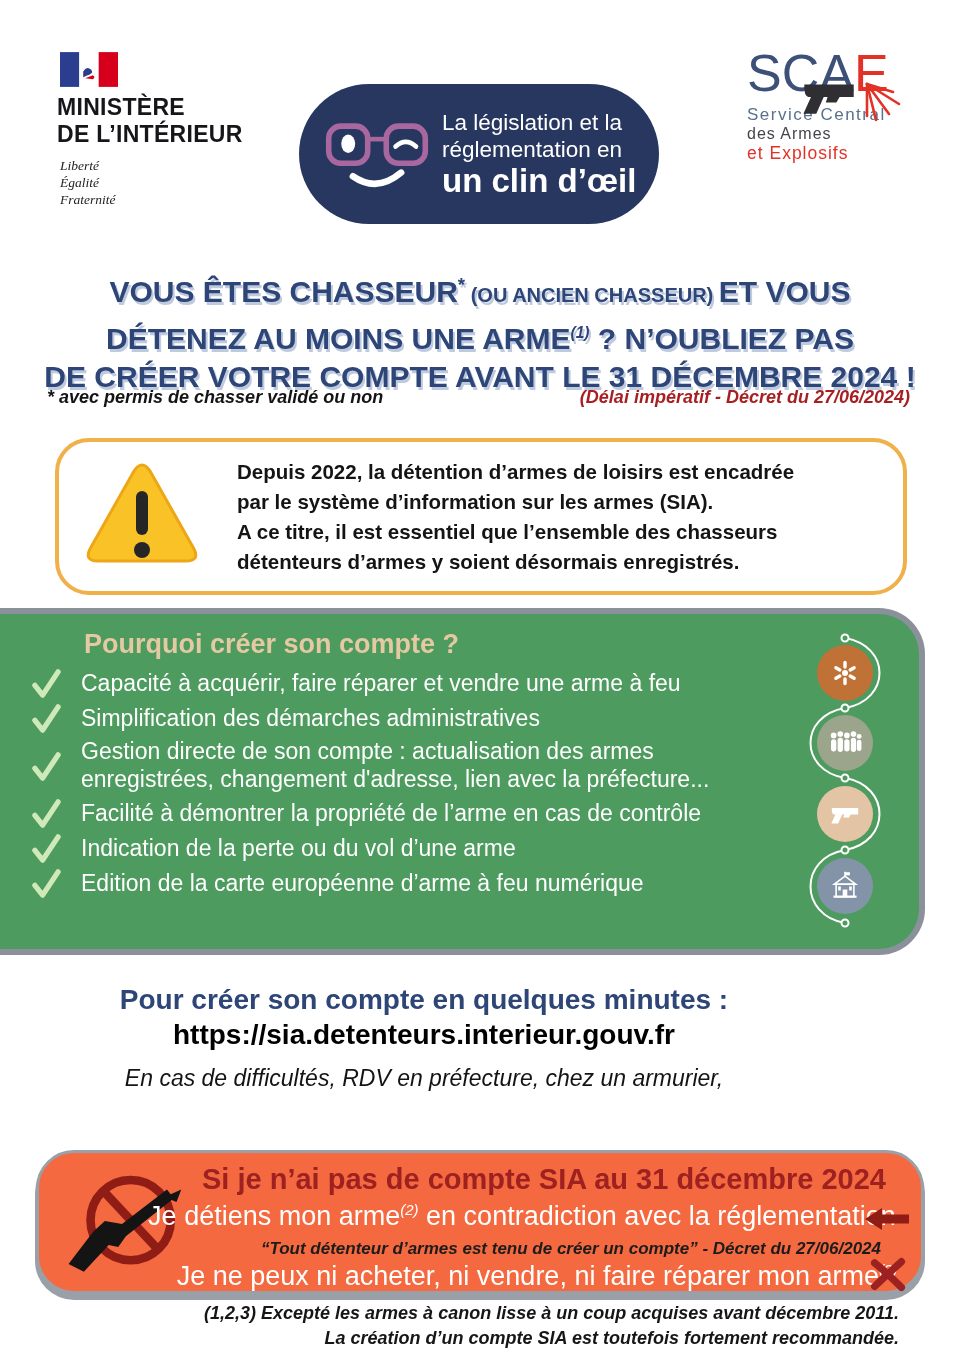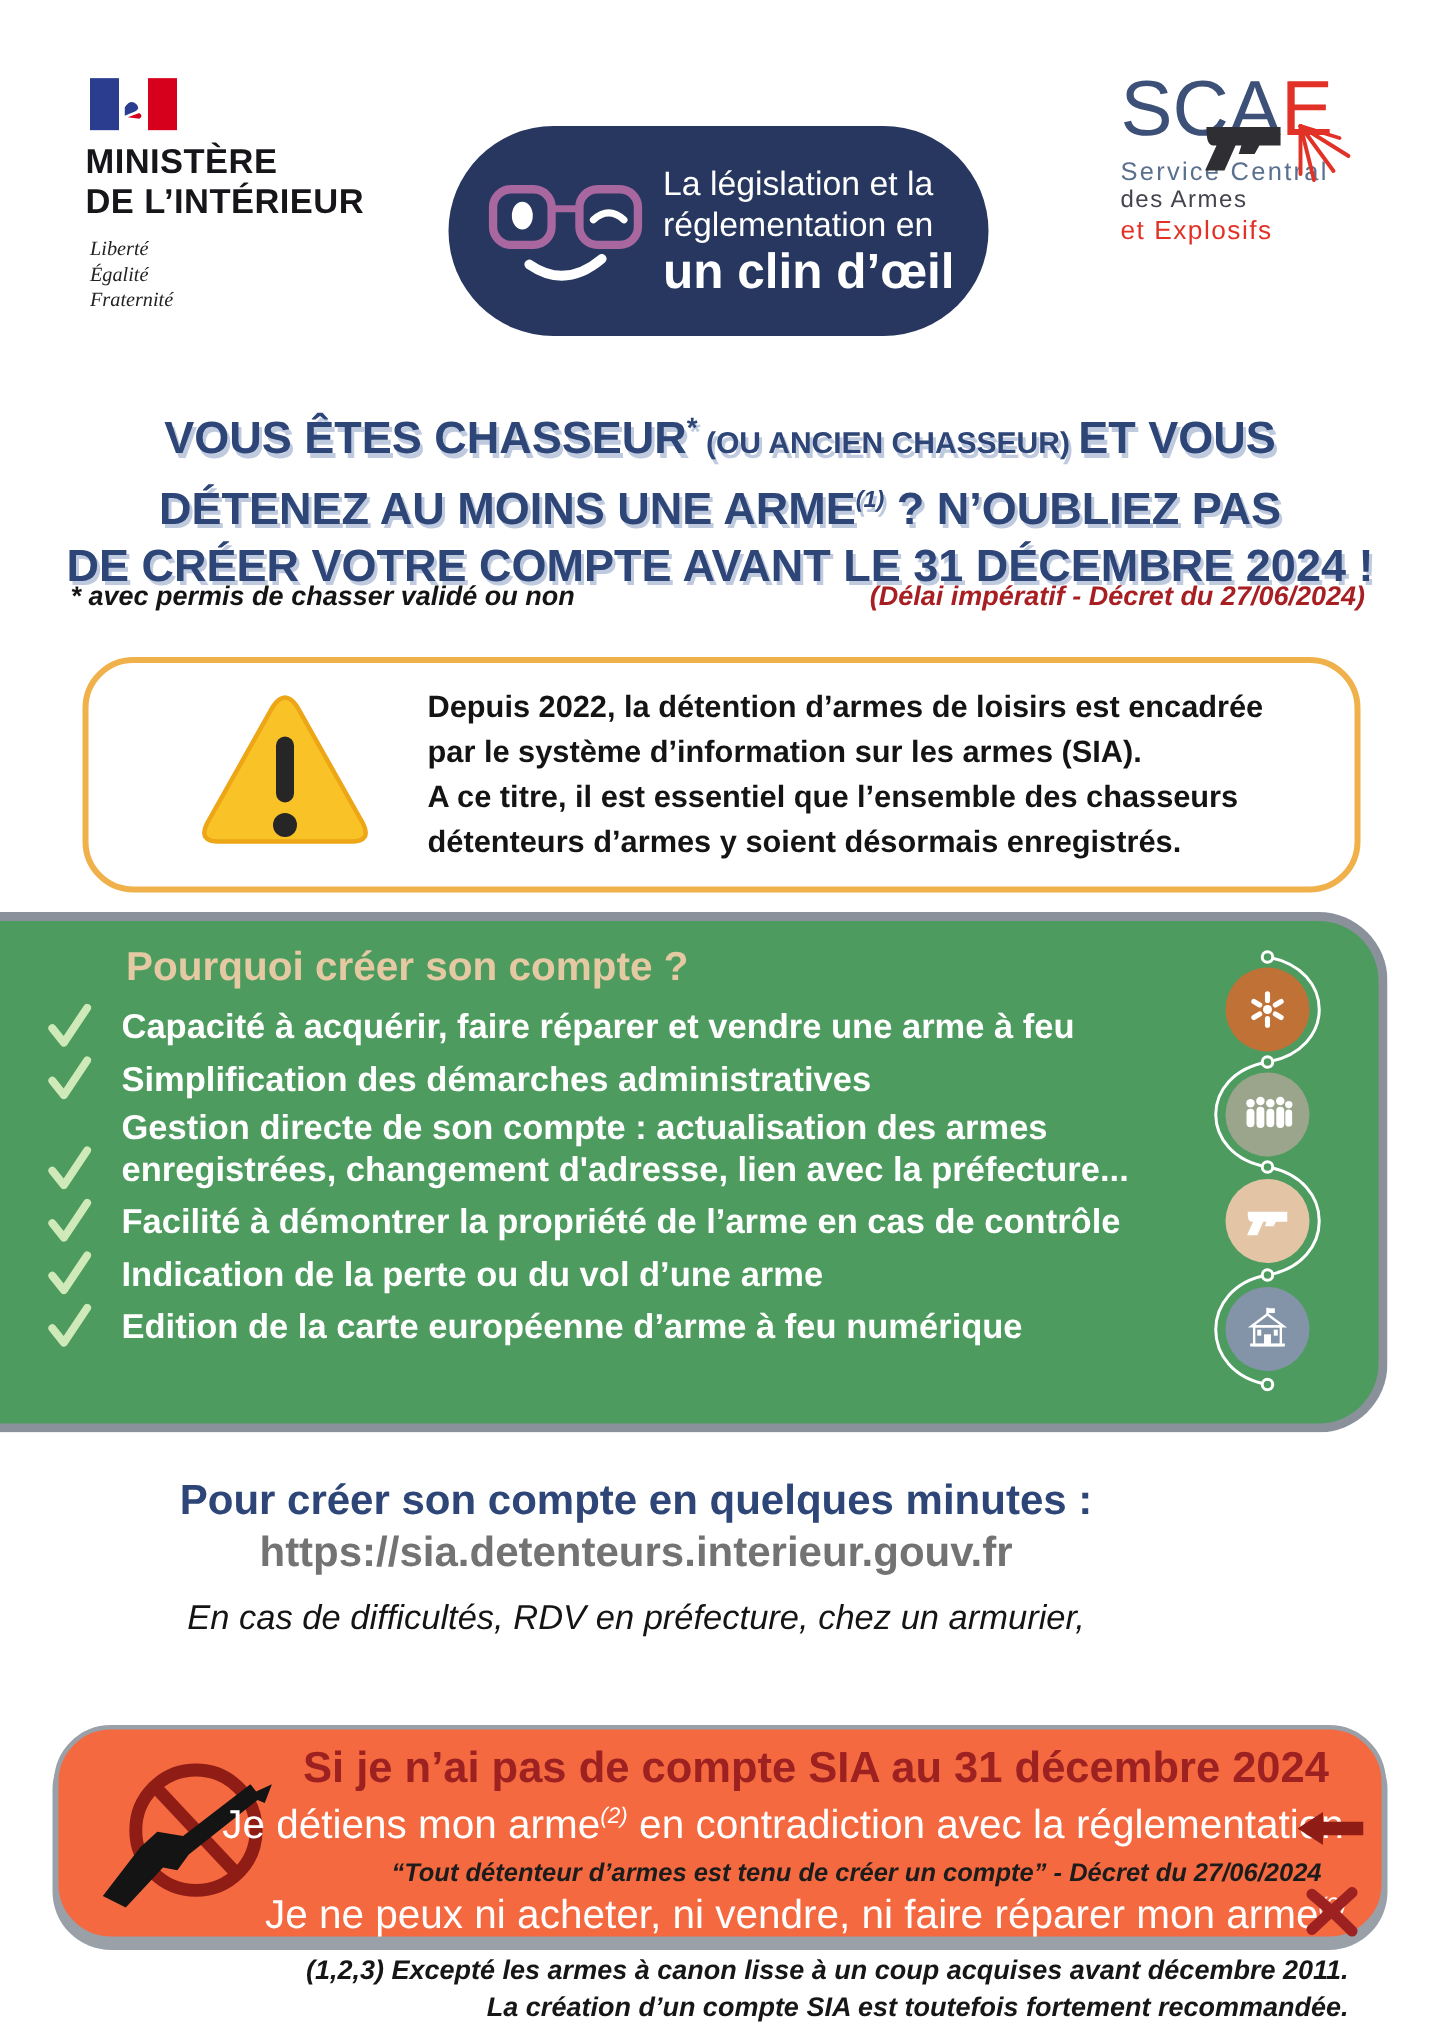--- a/index.html
+++ b/index.html
@@ -37,7 +37,7 @@
   .note-right { position:absolute; right:49px; top:387px; font-size:18px; font-weight:700; font-style:italic; color:#a81f23; }
 
   
-  .warning { position:absolute; left:55px; top:438px; width:852px; height:157px; background:#fff; border:4px solid #f0b04a; border-radius:34px; display:flex; align-items:center;padding-left:48px; }
+  .warning { position:absolute; left:55px; top:438px; width:852px; height:157px; background:#fff; border:4px solid #f0b04a; border-radius:34px; display:flex; align-items:center; }
   .warning-tri { width:122px; height:112px; margin-left:22px; flex:none; }
   .warning-text { margin-left:34px; font-size:20.5px; font-weight:700; color:#141414; line-height:30px; }
 

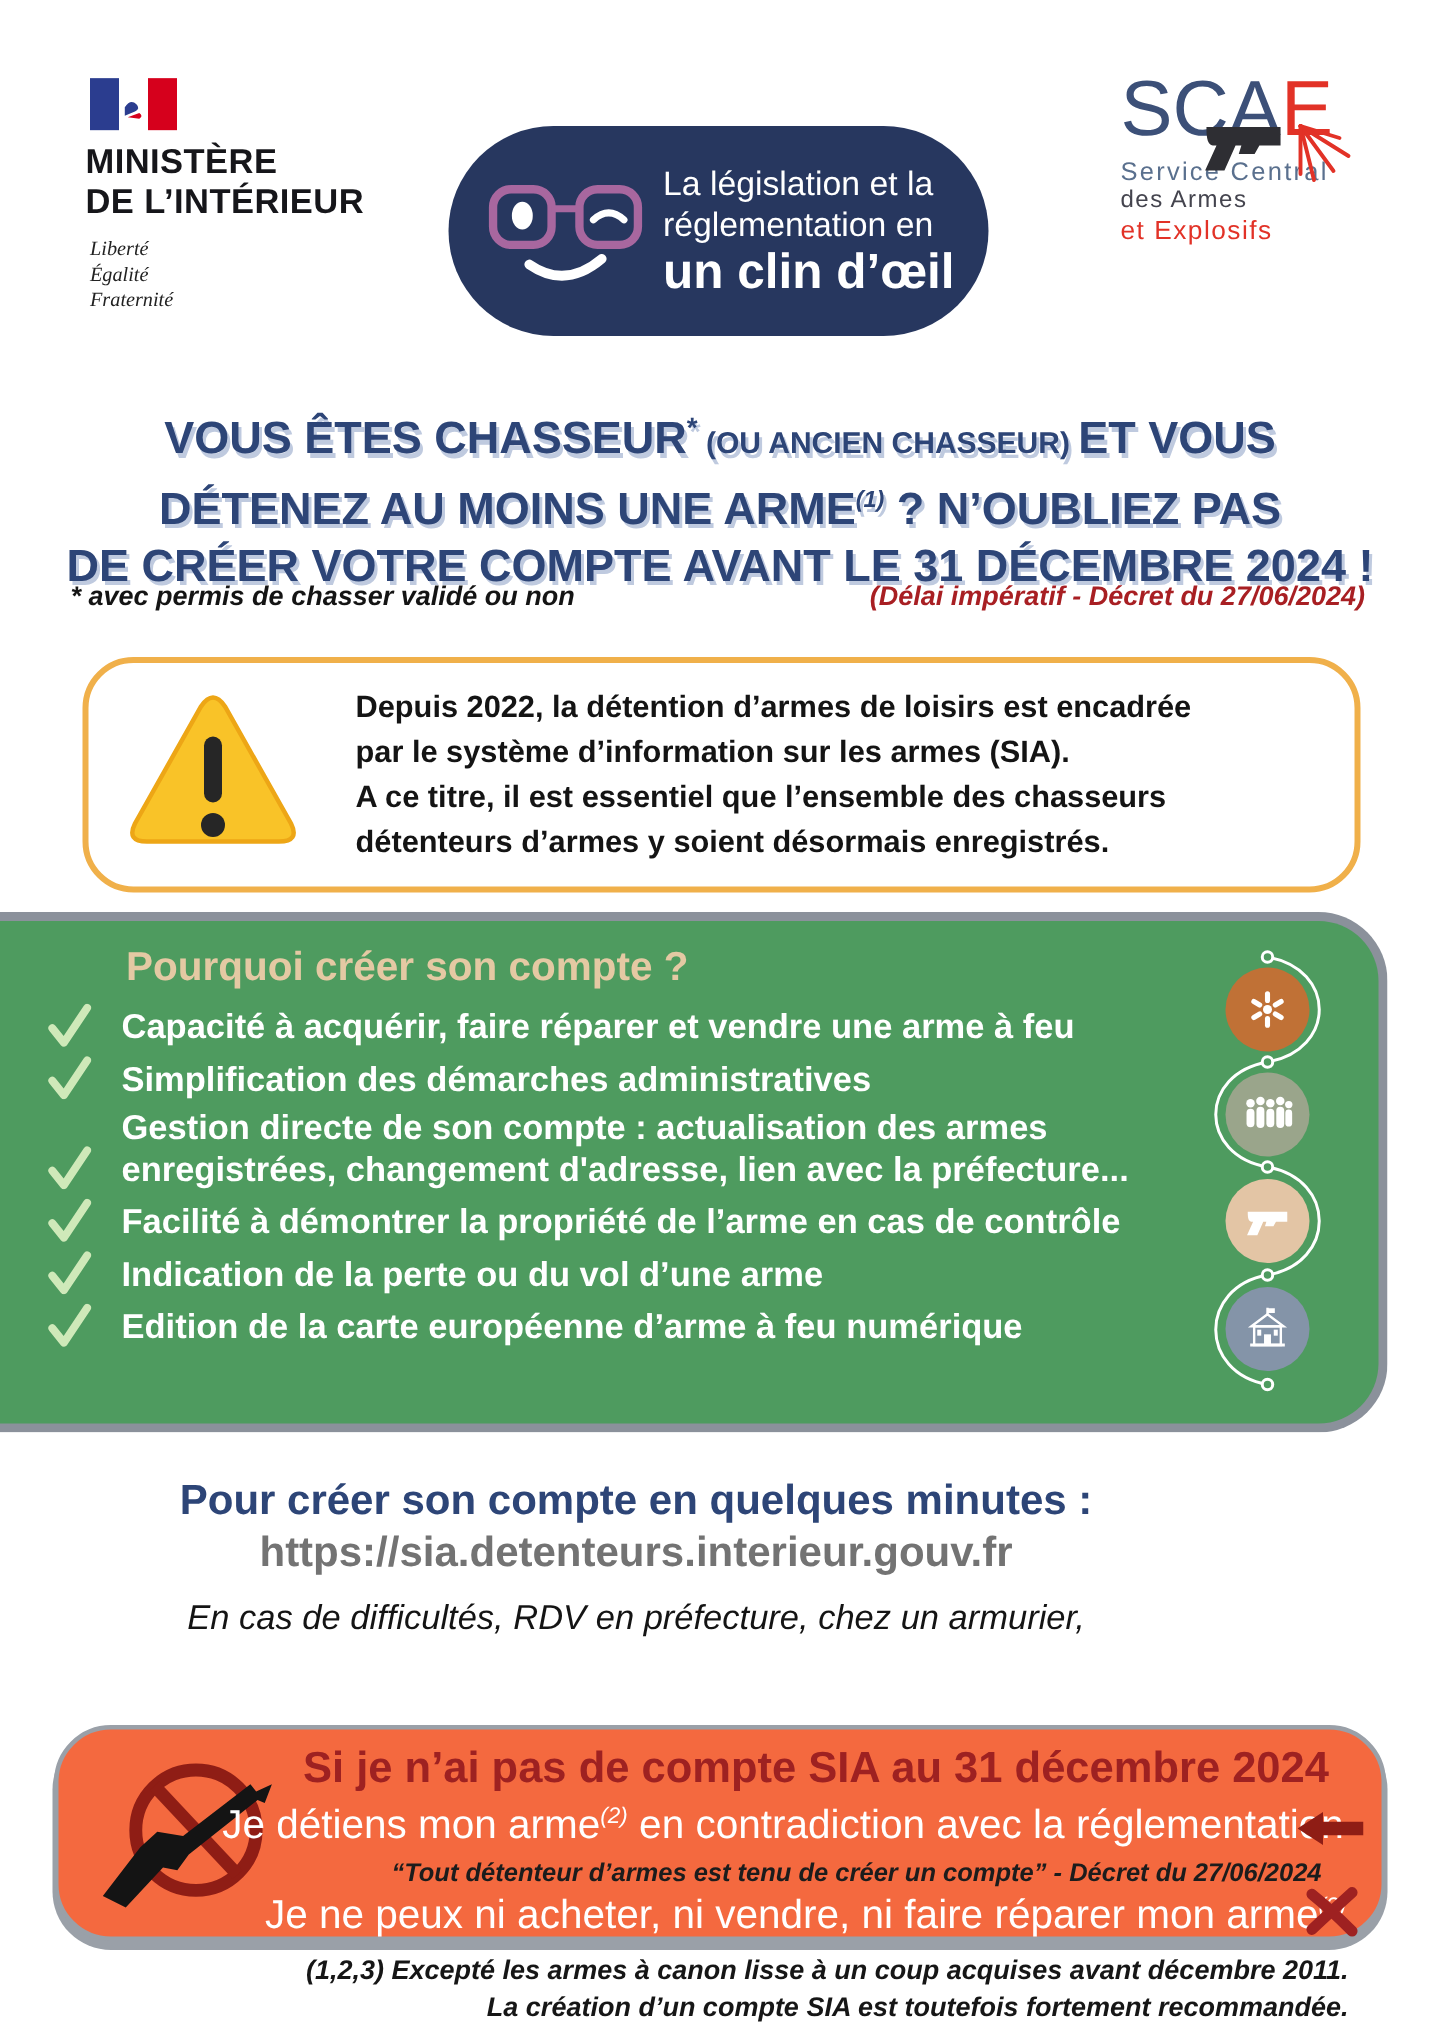--- a/index.html
+++ b/index.html
@@ -44,7 +44,7 @@
   
   .benefits { position:absolute; left:0; top:608px; width:925px; height:347px; background:#4e9b5f; border:6px solid #8b919b; border-left:none; border-radius:0 46px 46px 0; }
   .benefits-title { margin:15px 0 7px 84px; font-size:27px; font-weight:700; color:#e4c9a3; }
-  .benefit-item { display:flex; align-items:flex-end; margin:4px 0 4px 32px; width:730px;font-weight:bold; }
+  .benefit-item { display:flex; align-items:center; margin:4px 0 4px 32px; width:730px; }
   .benefit-check { width:29px; height:29px; flex:none; margin-top:2px; }
   .benefit-text { margin-left:20px; color:#fff; font-size:23px; line-height:28px; }
 

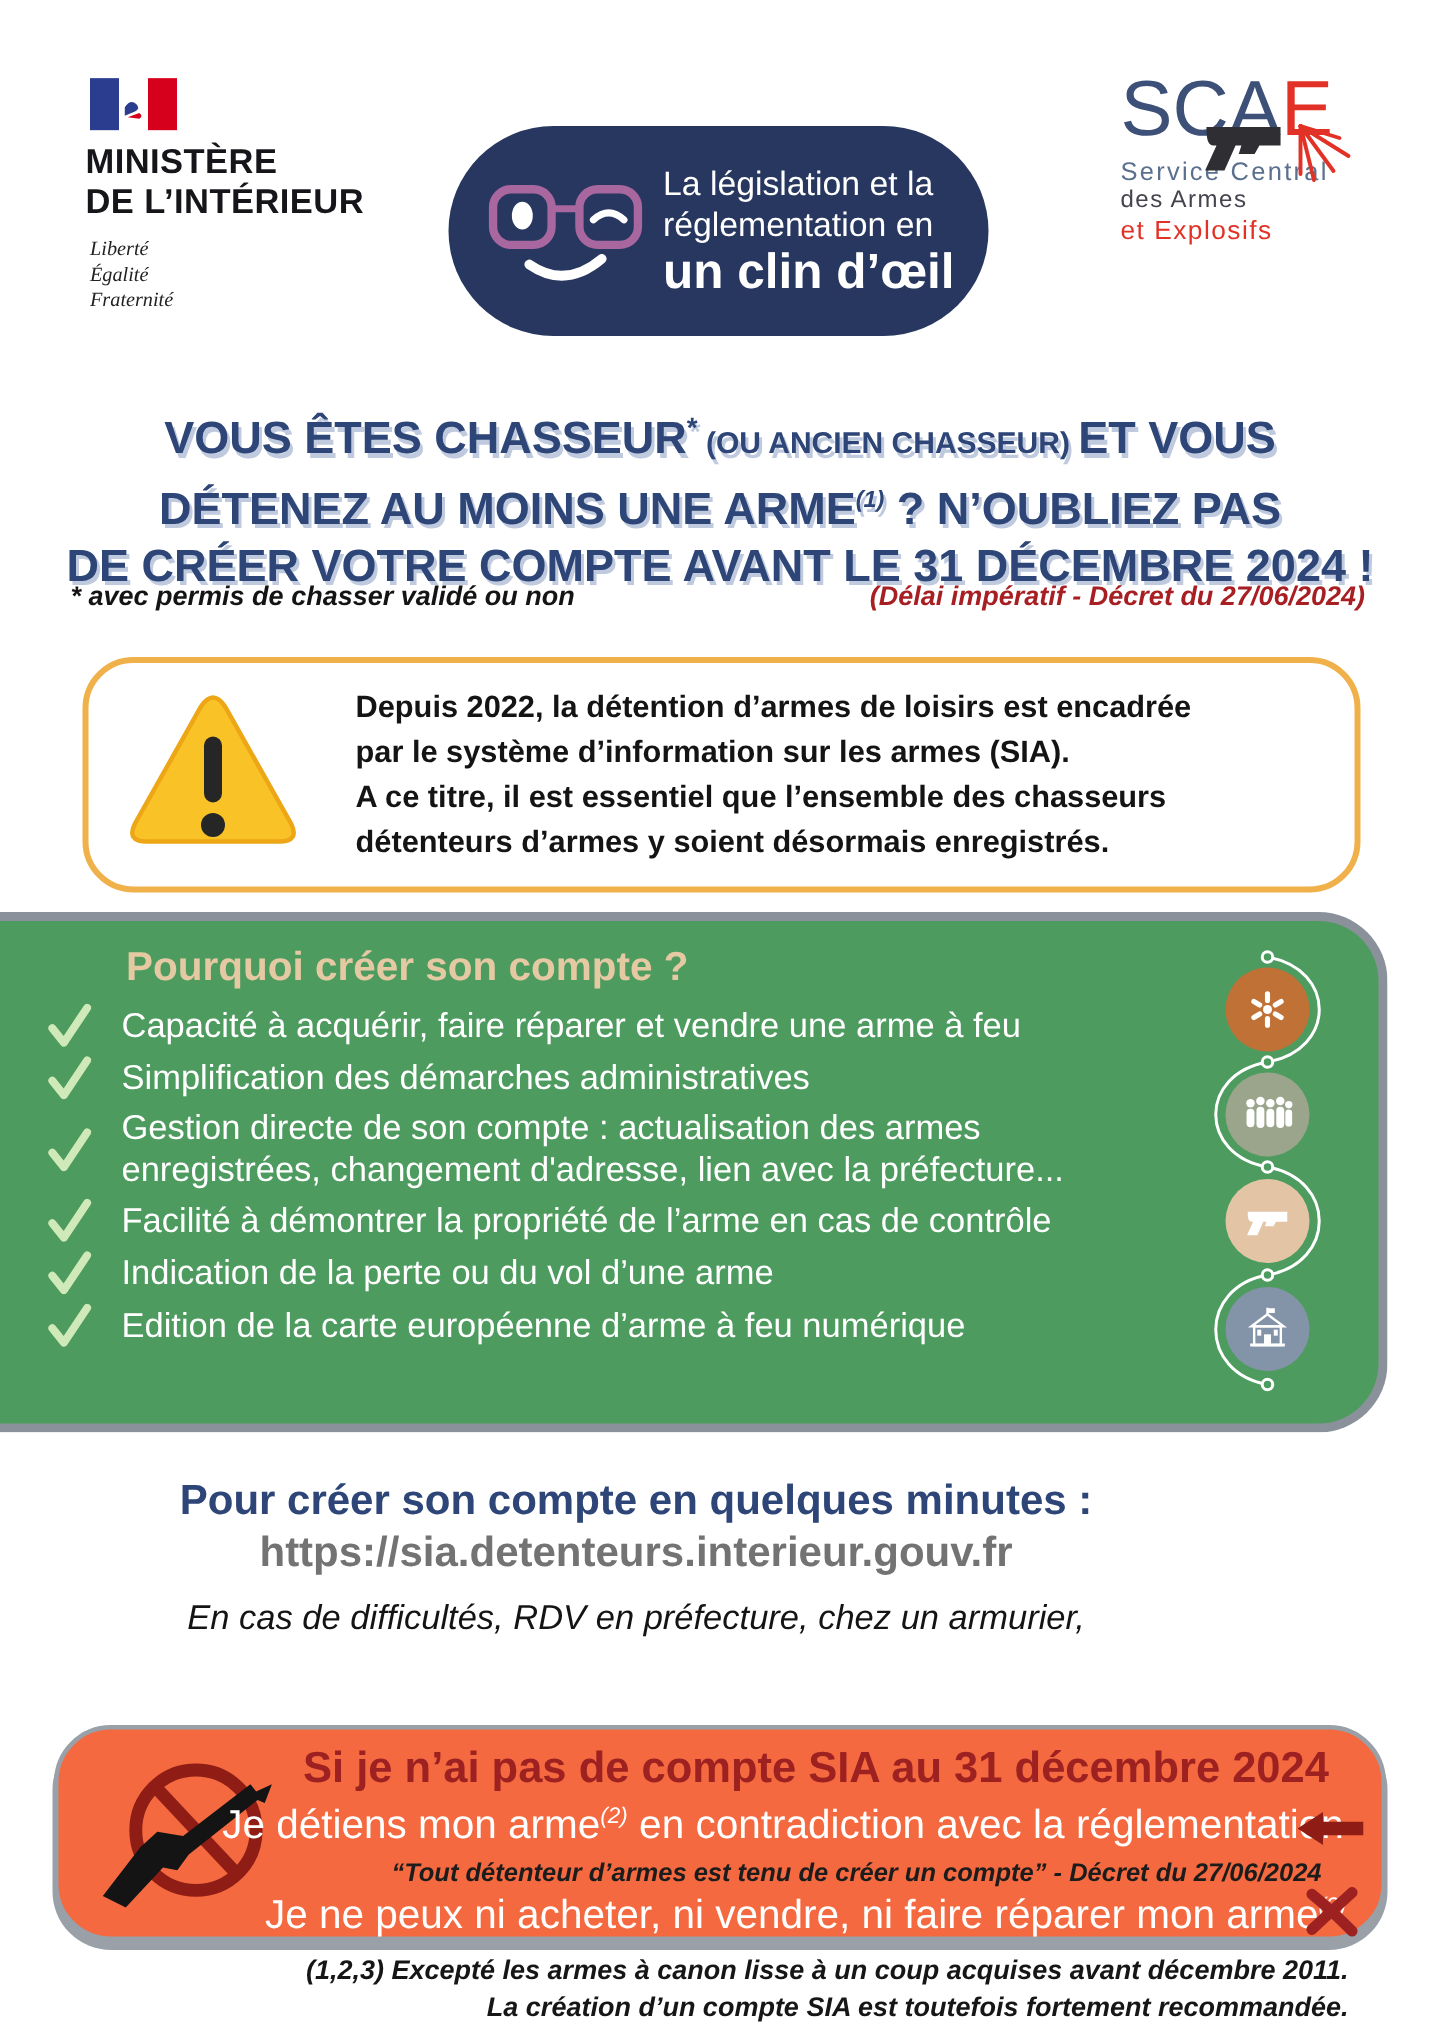--- a/index.html
+++ b/index.html
@@ -59,7 +59,7 @@
   
   .account { position:absolute; left:62px; top:984px; width:724px; text-align:center; }
   .account-title { font-size:28px; font-weight:800; color:#2d4577; }
-  .account-url { font-size:28px; font-weight:800; color:#737373; margin-top:3px; }
+  .account-url { font-size:28px; font-weight:800; color:#000000; margin-top:3px; }
   .account-help { margin-top:13px; font-size:23px; font-style:italic; color:#141414; line-height:29px; }
 
   .sia { position:absolute; left:797px; top:994px; width:140px; height:140px; border:4px solid #2d4577; border-radius:50%; }

